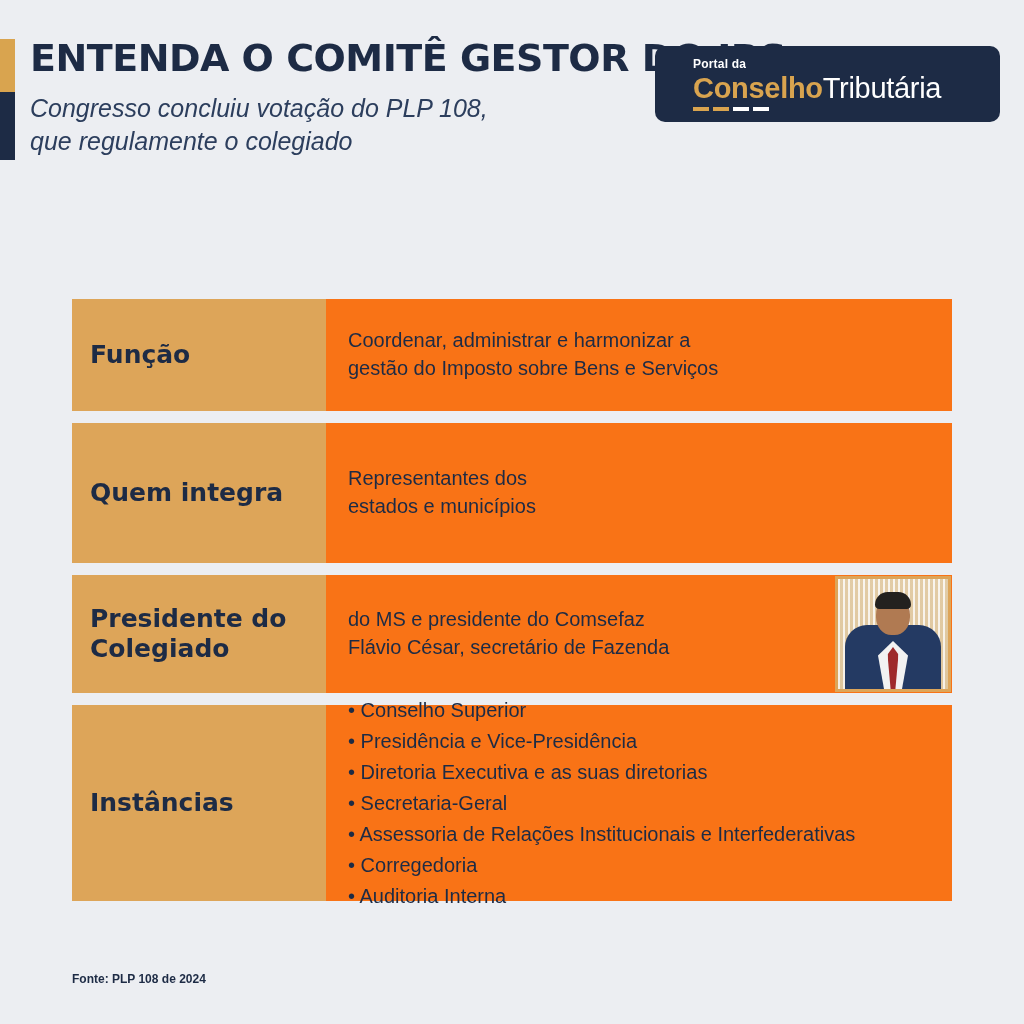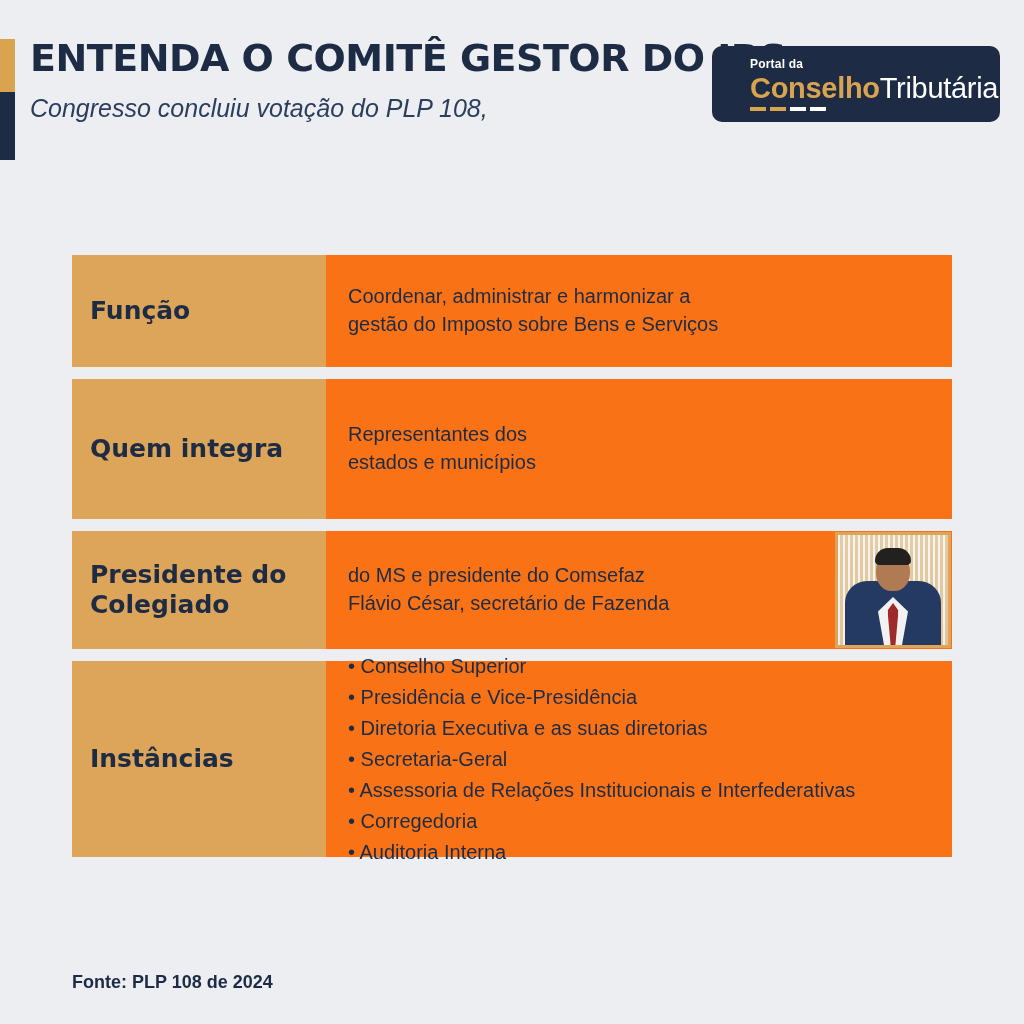--- a/index.html
+++ b/index.html
@@ -67,7 +67,7 @@
     position: absolute;
     right: 24px;
     top: 10px;
-    width: 288px;
+    width: 345px;
     height: 76px;
     background: #1d2b45;
     border-radius: 10px;

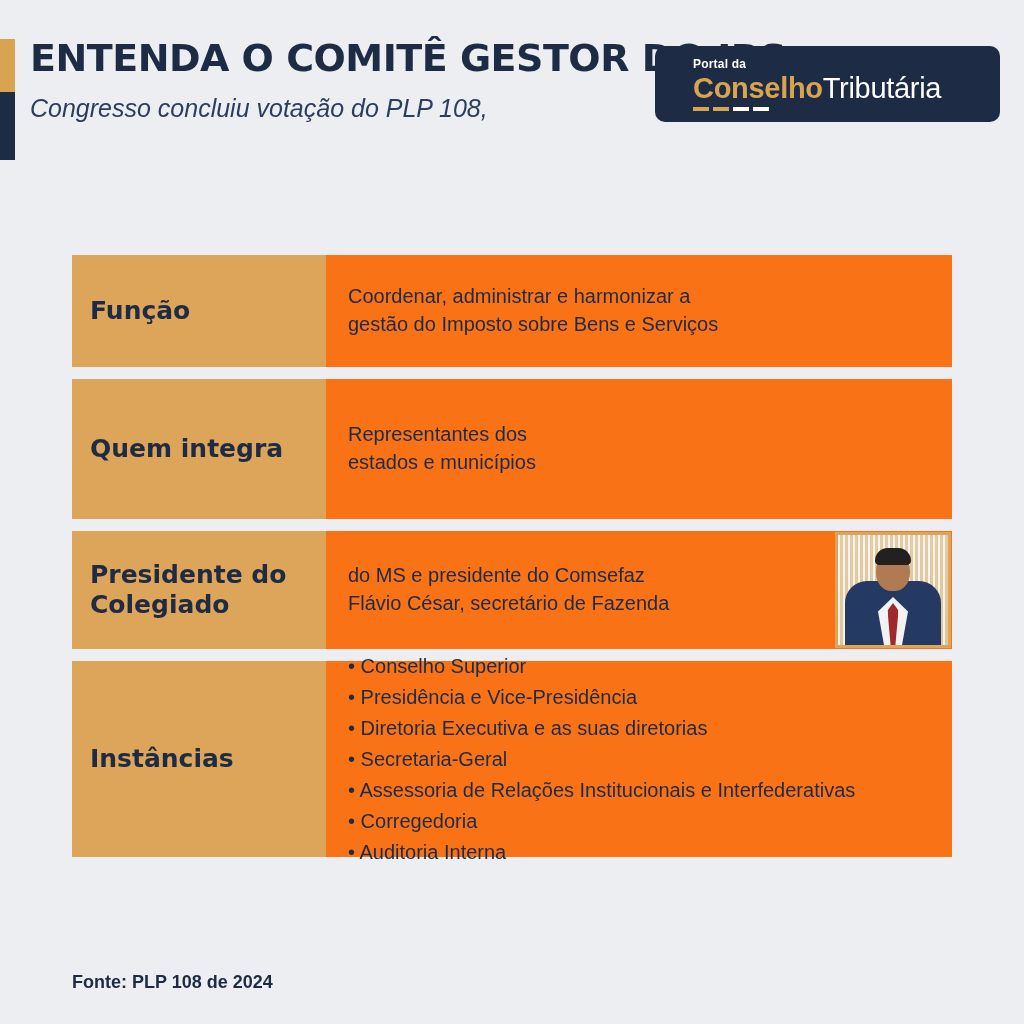--- a/index.html
+++ b/index.html
@@ -247,6 +247,7 @@
   <div class="title">ENTENDA O COMITÊ GESTOR DO IBS</div>
   <div class="subtitle">
     <div>Congresso concluiu votação do PLP 108,</div>
+    <div>que regulamente o colegiado</div>
   </div>
 
   <div class="logo">

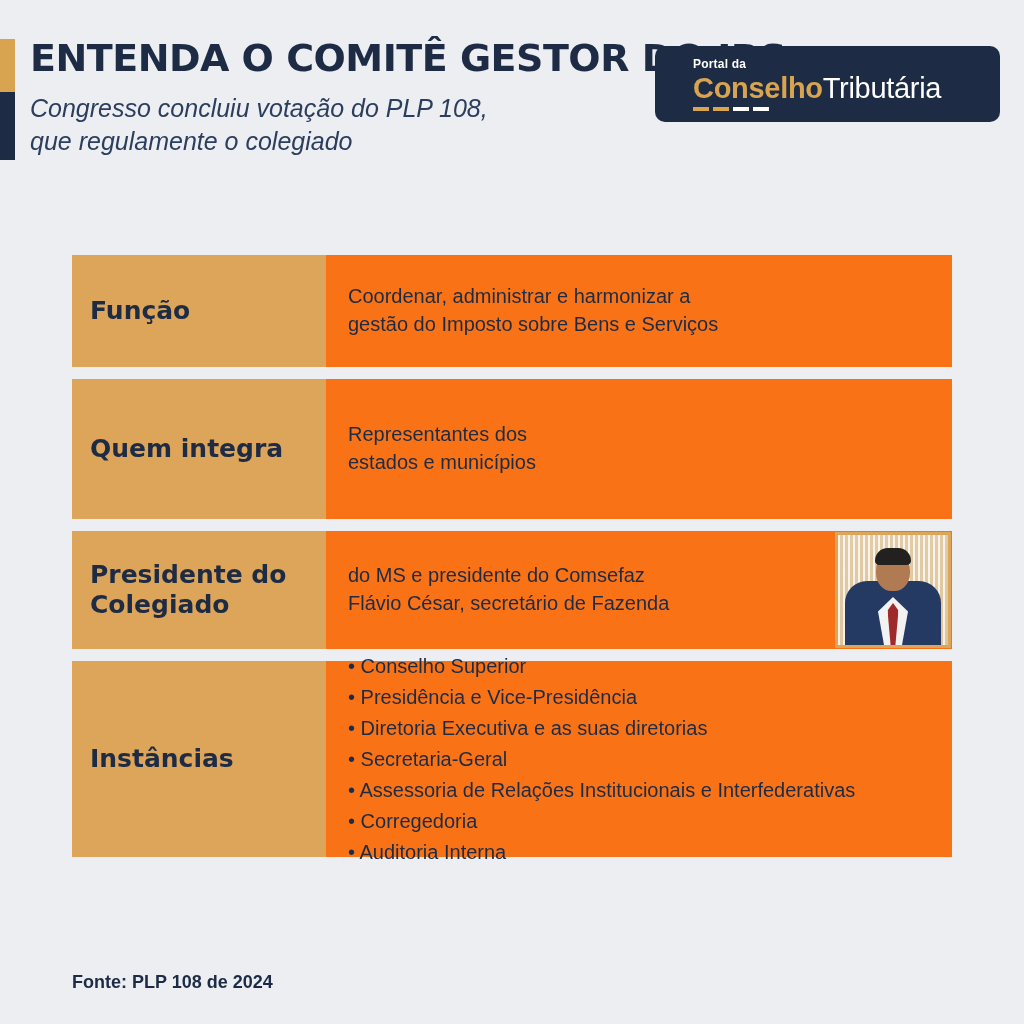--- a/index.html
+++ b/index.html
@@ -145,7 +145,7 @@
     color: #1d2b45;
     position: relative;
   }
-  .row-1 .row-label, .row-1 .row-content { height: 112px; }
+  .row-1 .row-label, .row-1 .row-content { height: 112px; margin-top: 44px; }
   .row-2 .row-label, .row-2 .row-content { height: 140px; }
   .row-3 .row-label, .row-3 .row-content { height: 118px; }
   .row-4 .row-label, .row-4 .row-content { height: 196px; }

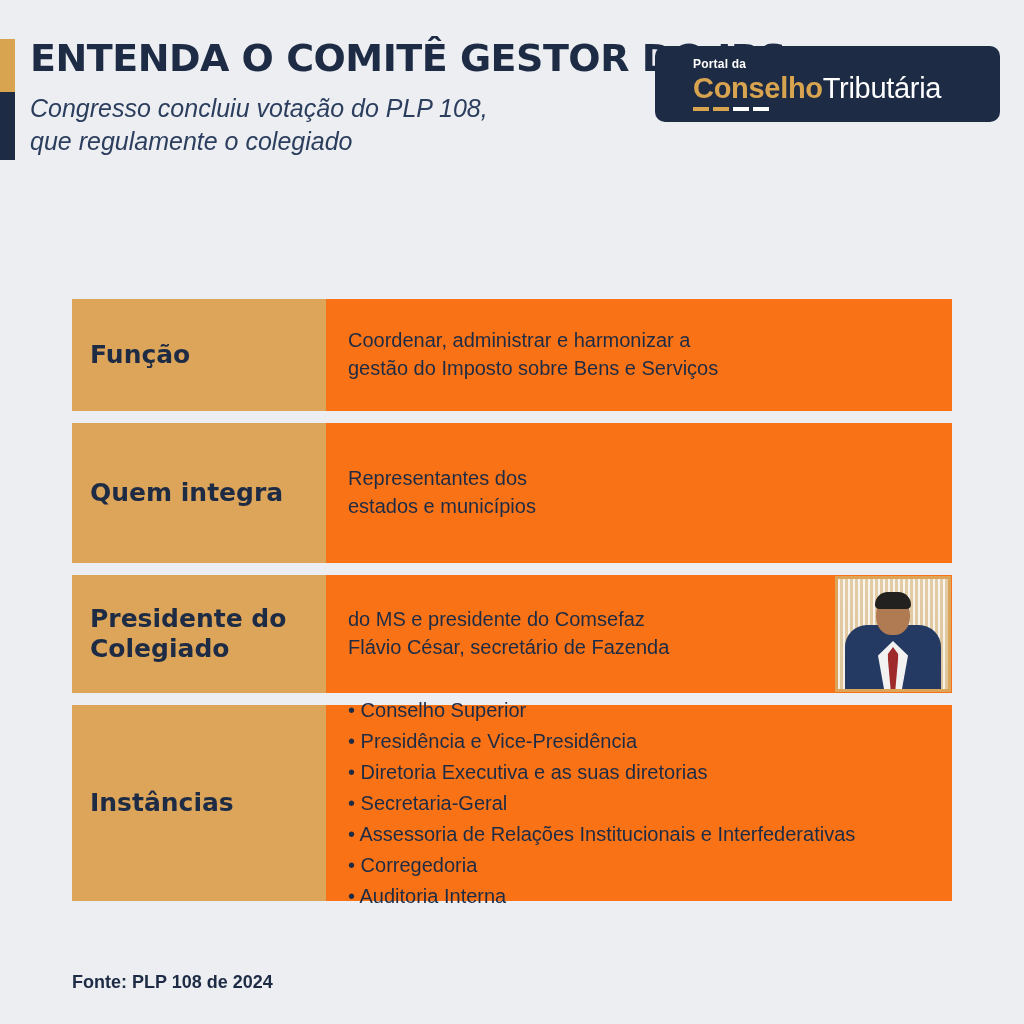--- a/index.html
+++ b/index.html
@@ -233,7 +233,7 @@
     position: absolute;
     left: 72px;
     top: 972px;
-    font-size: 18px;
+    font-size: 12px;
     font-weight: bold;
     color: #1d2b45;
   }

